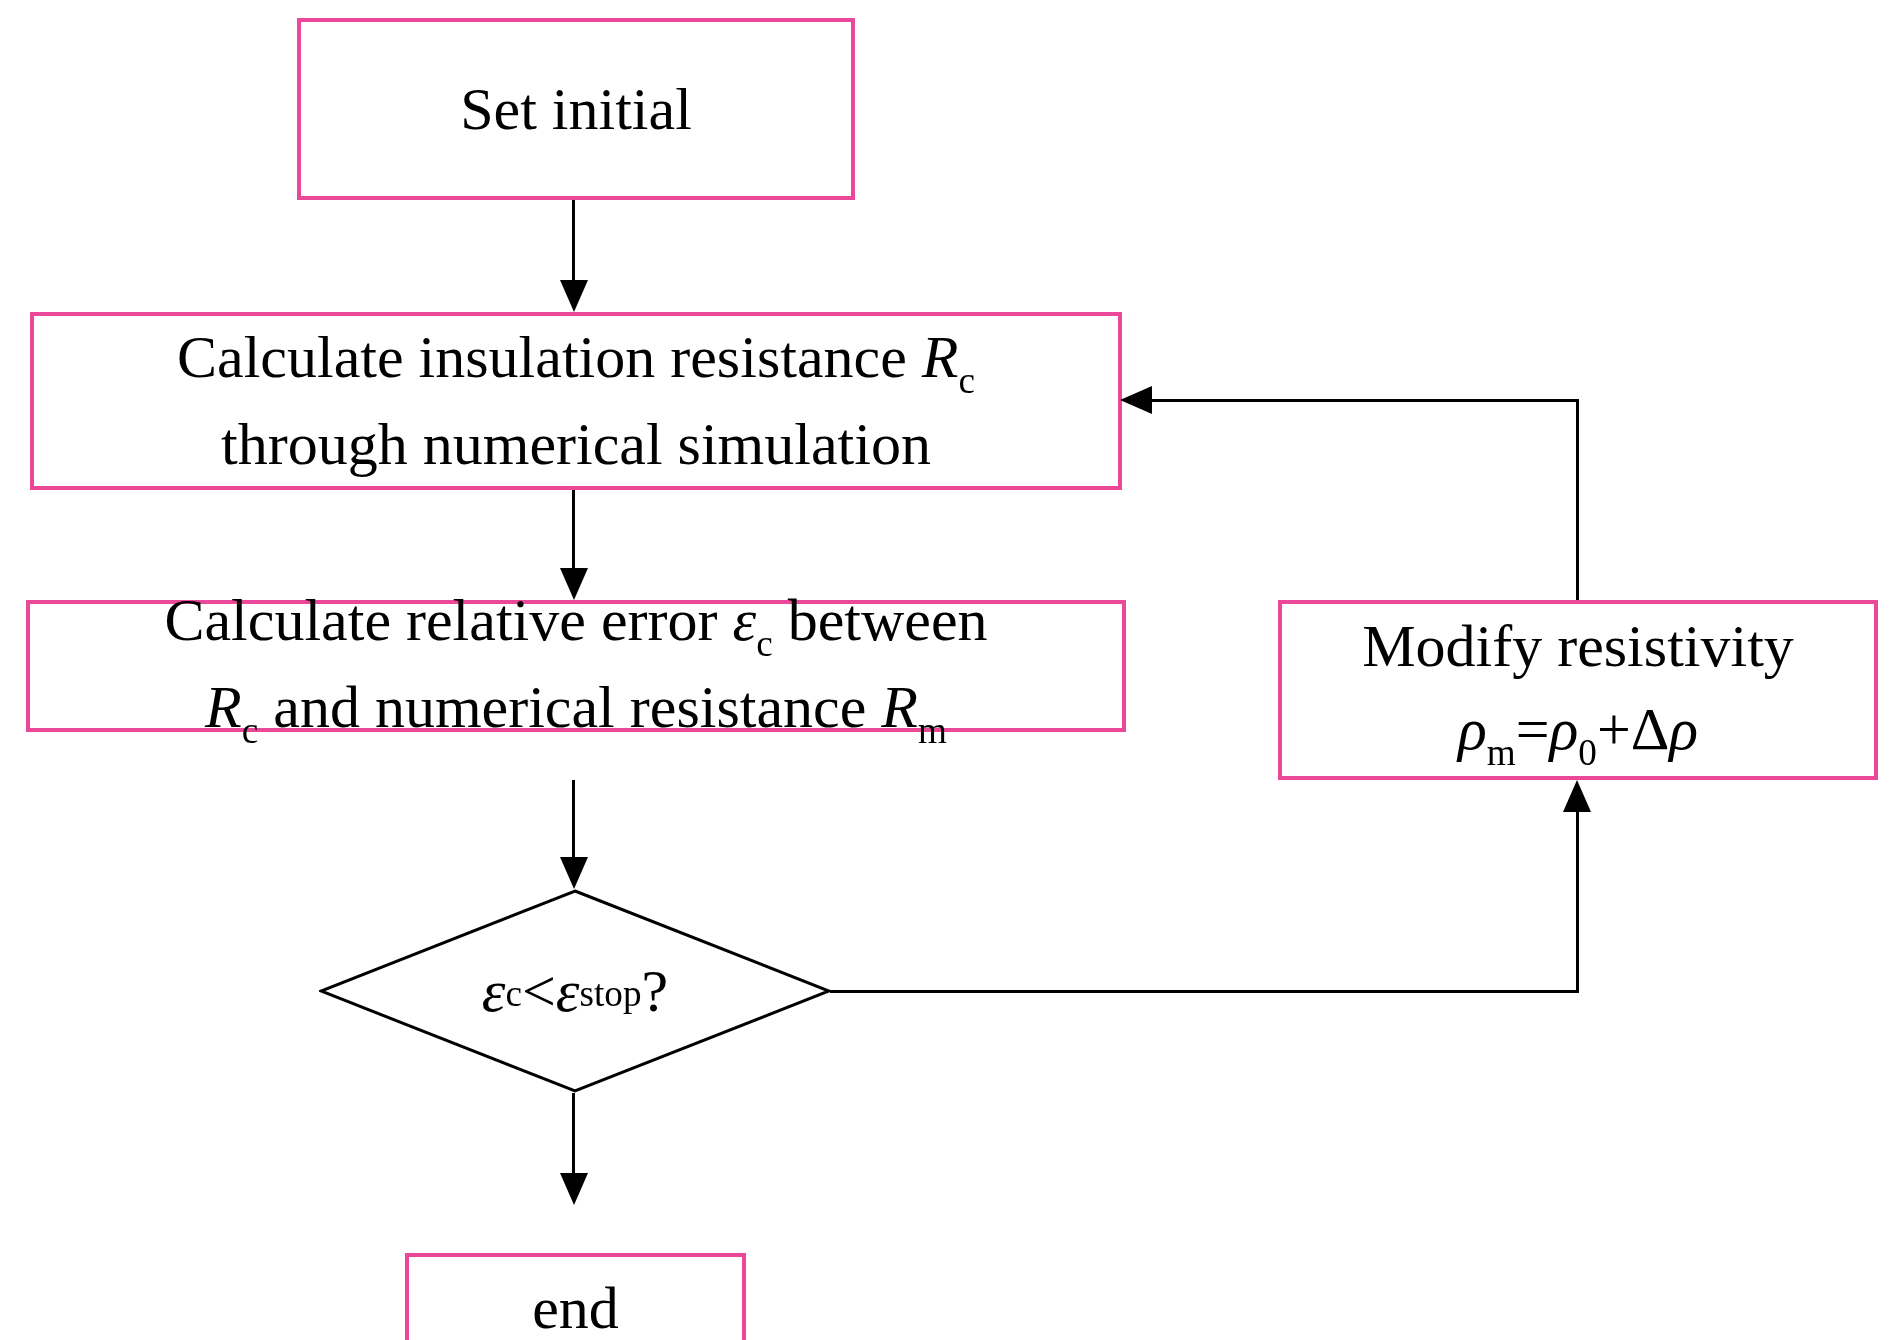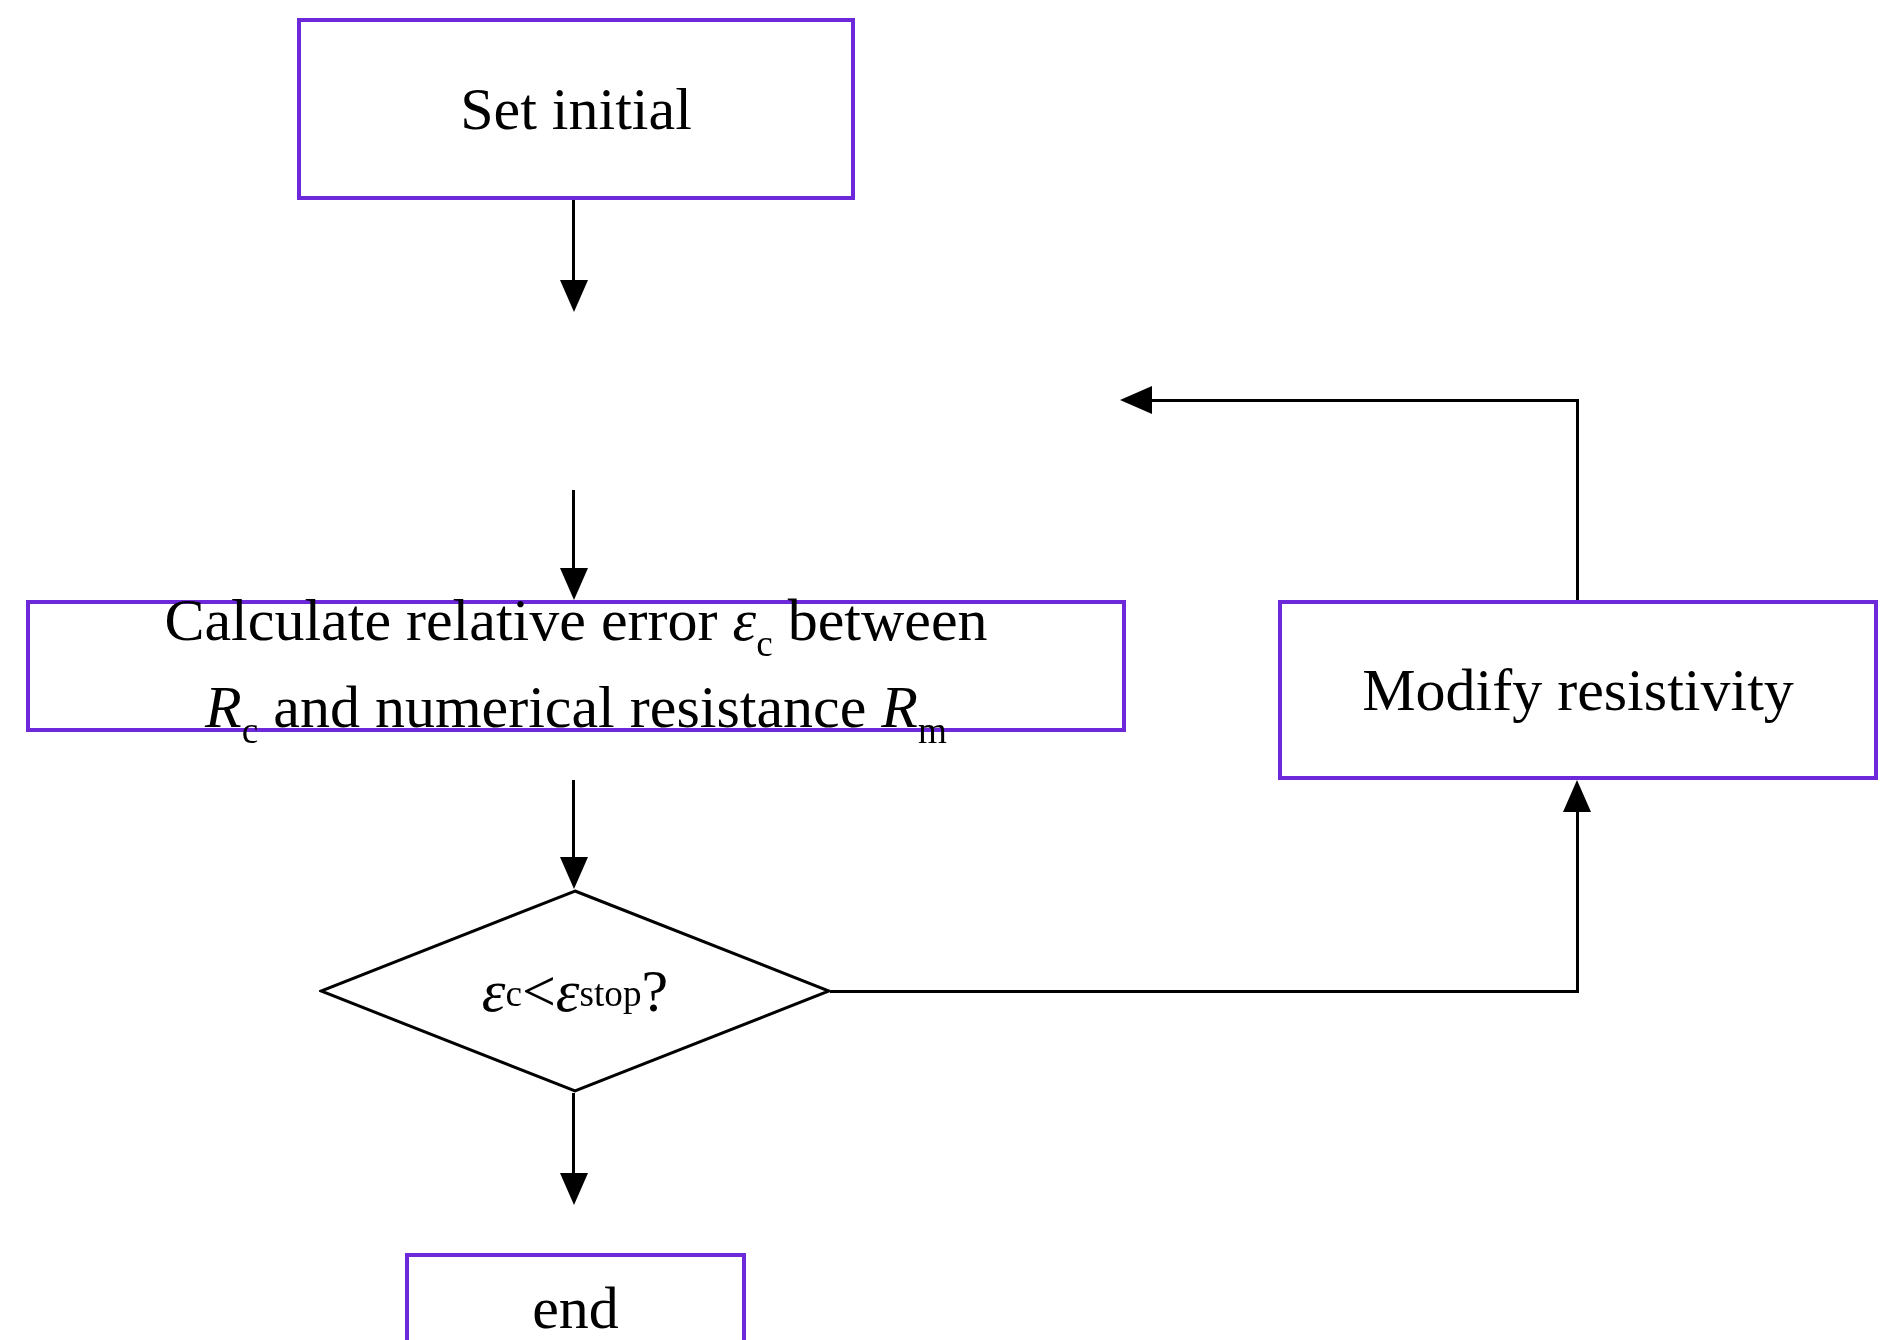--- a/index.html
+++ b/index.html
@@ -15,7 +15,7 @@
   .node {
     position: absolute;
     box-sizing: border-box;
-    border: 4px solid #6d28d9;
+    border: 4px solid #ec4899;
     background: #ffffff;
     display: flex;
     flex-direction: column;

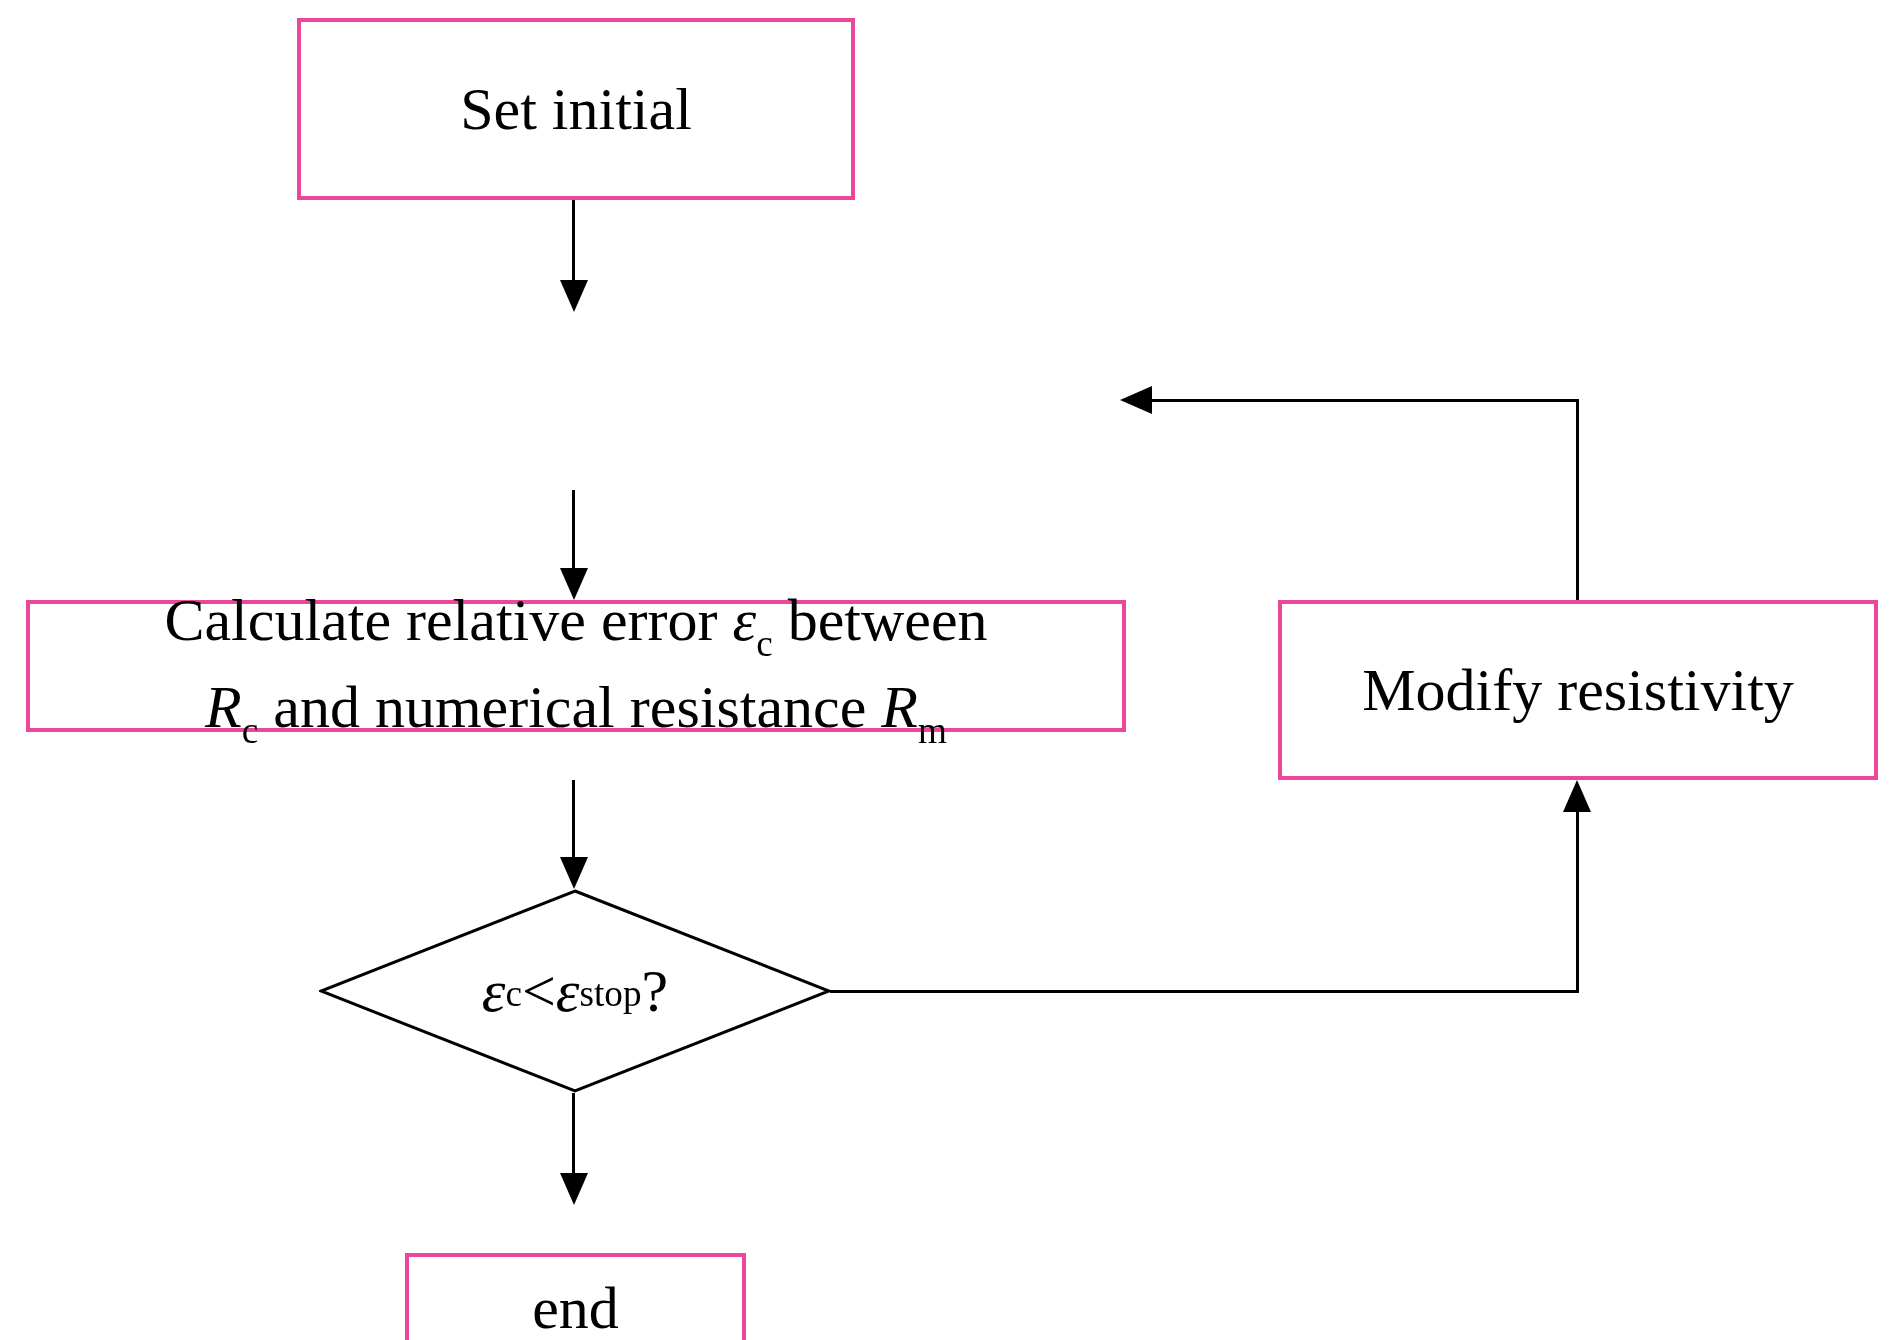--- a/index.html
+++ b/index.html
@@ -66,6 +66,14 @@
   <div class="vline" style="left:572px; top:200px; height:82px;"></div>
   <div class="head head-down" style="left:560px; top:280px;"></div>
 
+  <div class="node" style="left:30px; top:312px; width:1092px; height:178px;">
+    <div>
+      <span>Calculate insulation resistance </span><span class="var">R</span><span class="sub">c</span>
+    </div>
+    <div>
+      <span>through numerical simulation</span>
+    </div>
+  </div>
 
   <div class="vline" style="left:572px; top:490px; height:80px;"></div>
   <div class="head head-down" style="left:560px; top:568px;"></div>

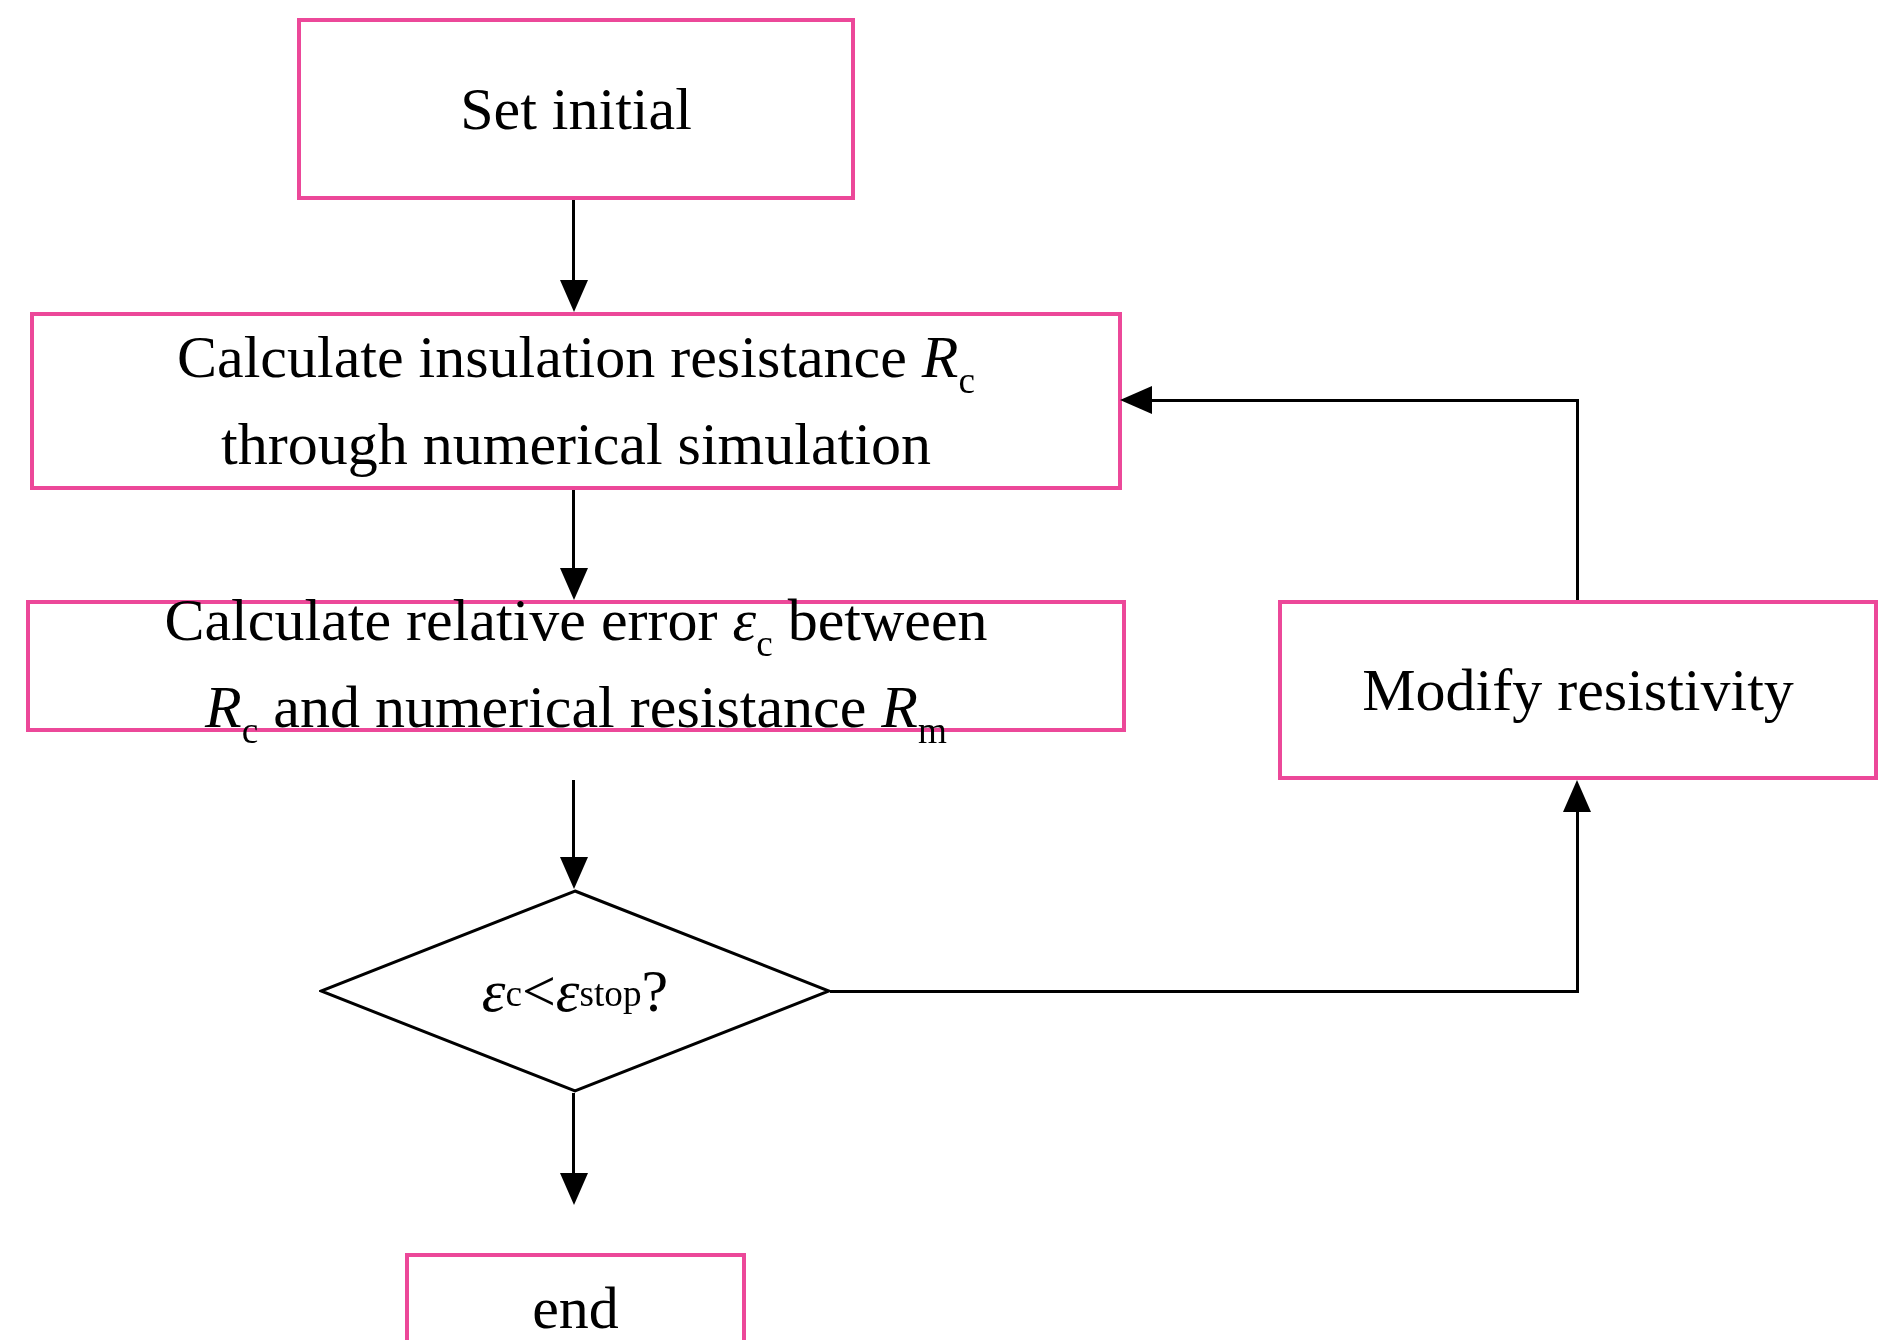--- a/index.html
+++ b/index.html
@@ -121,6 +121,9 @@
     <div>
       <span>Modify resistivity</span>
     </div>
+    <div>
+      <span class="var">ρ</span><span class="sub">m</span><span>=</span><span class="var">ρ</span><span class="sub">0</span><span>+Δ</span><span class="var">ρ</span>
+    </div>
   </div>
 
   <div class="vline" style="left:1576px; top:400px; height:200px;"></div>

